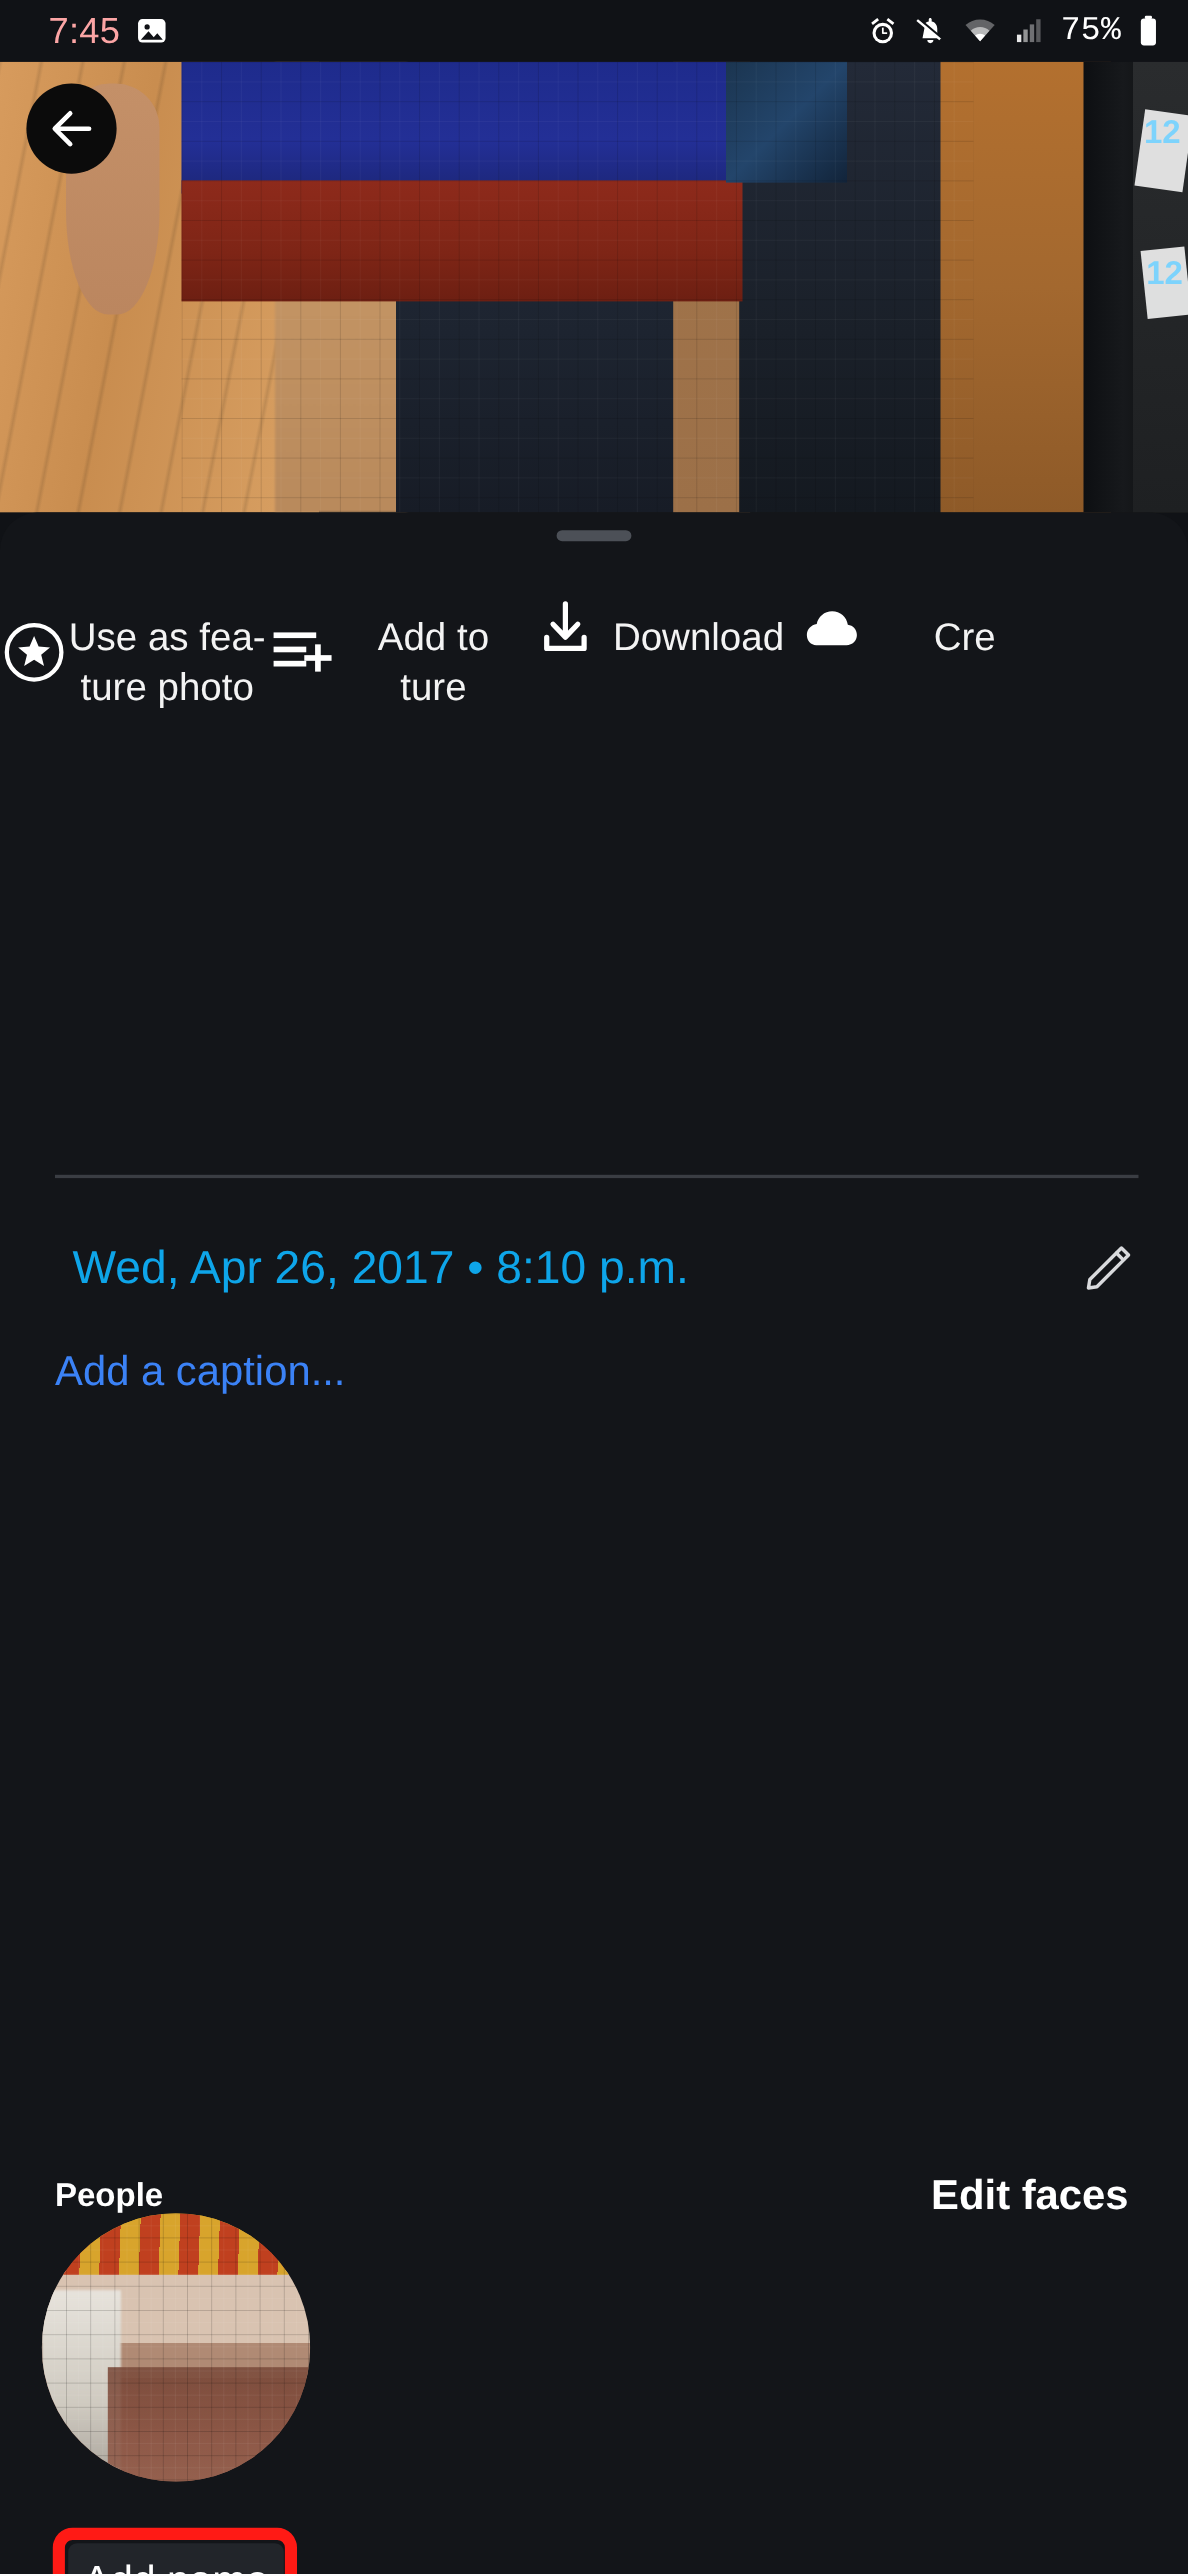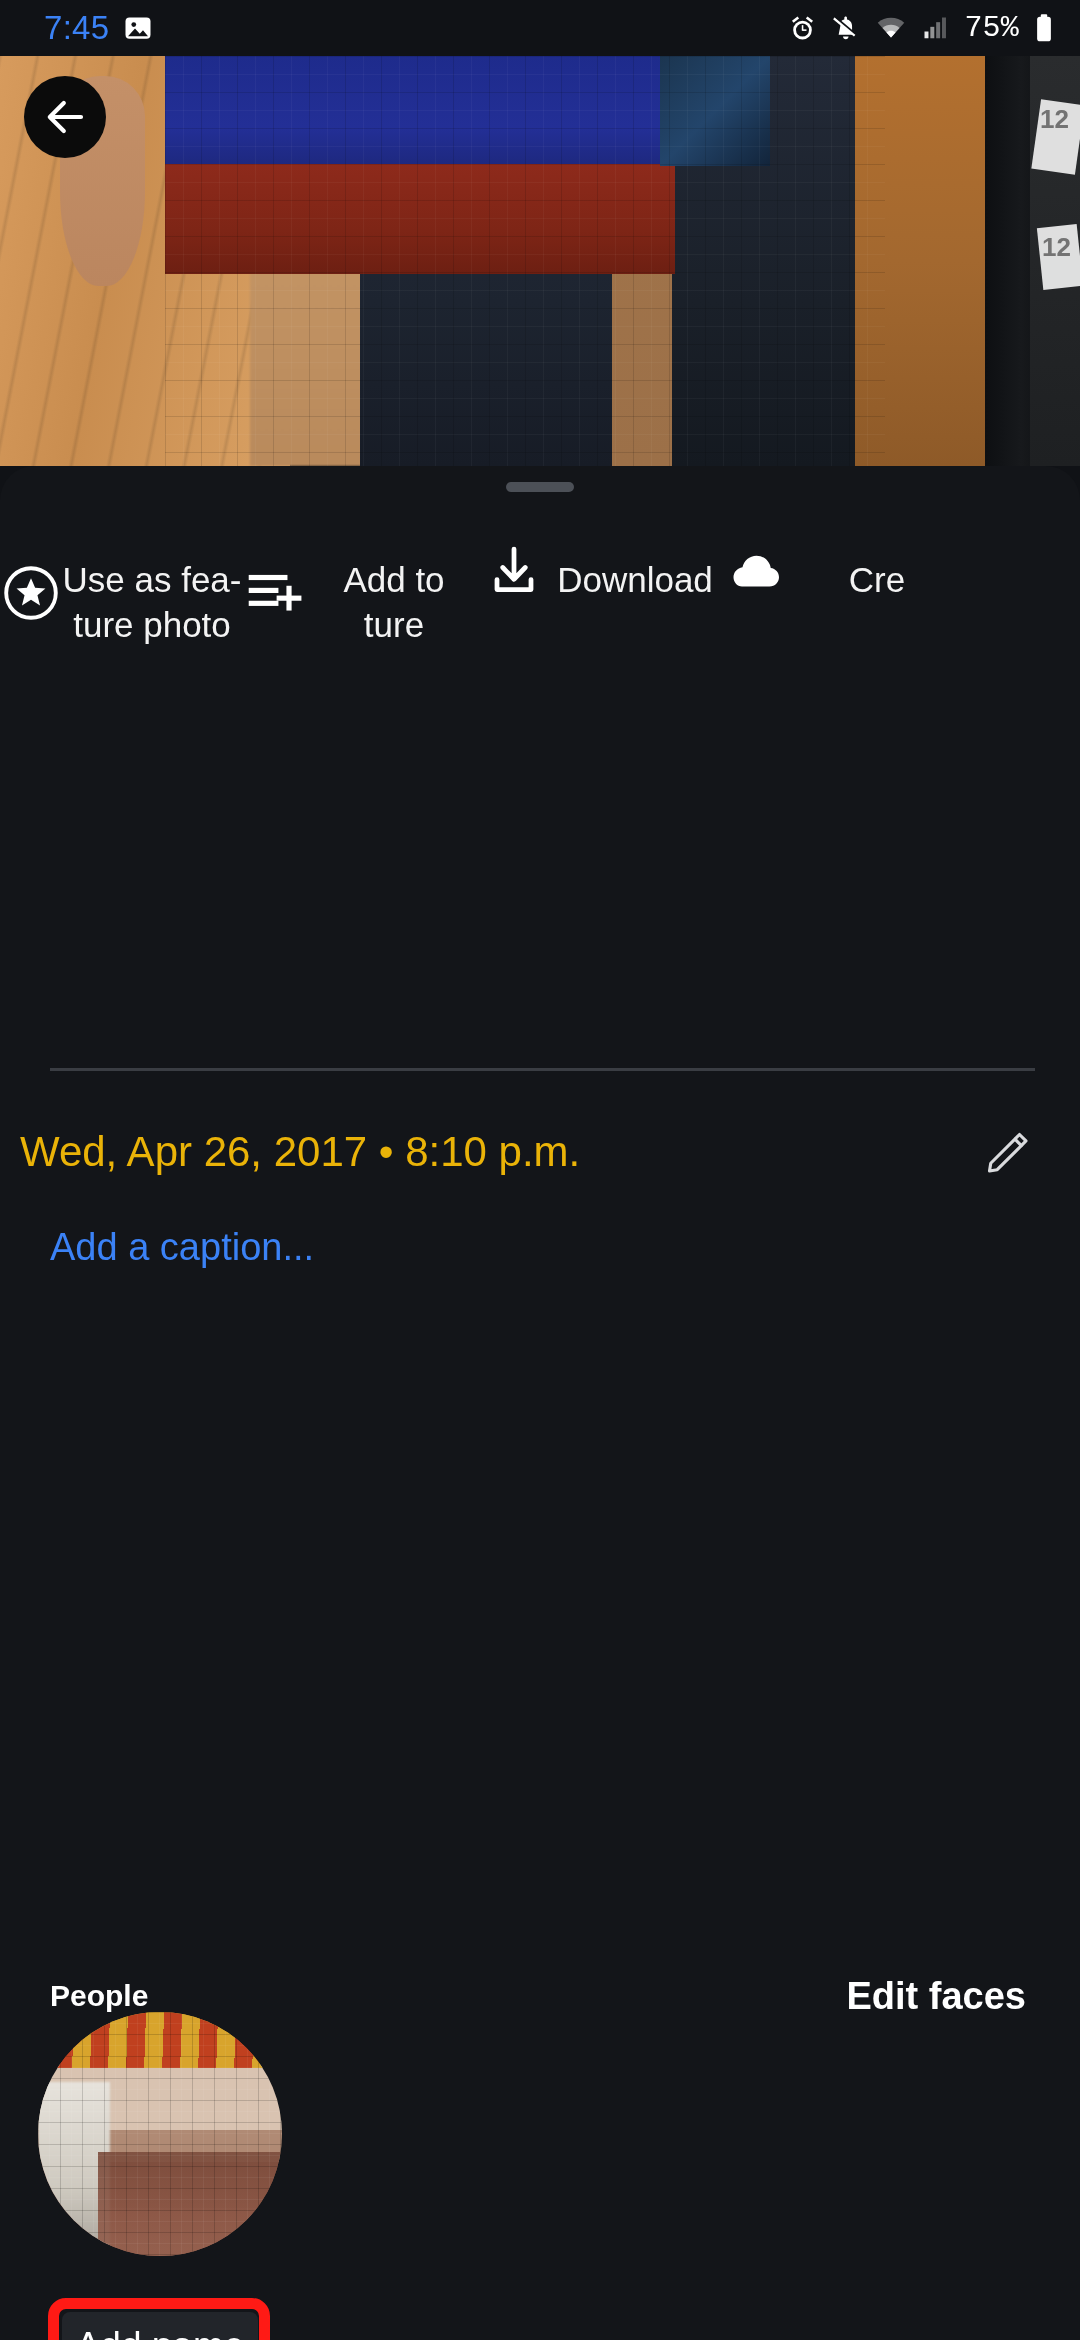--- a/index.html
+++ b/index.html
@@ -30,7 +30,7 @@
     margin-left:44px;
   }
   #statusbar .sb-time {
-    color:#3b82f6; font-size:33px; letter-spacing:0.3px;
+    color:#fca5a5; font-size:33px; letter-spacing:0.3px;
   }
   #statusbar .sb-right {
     margin-left:auto; margin-right:26px;

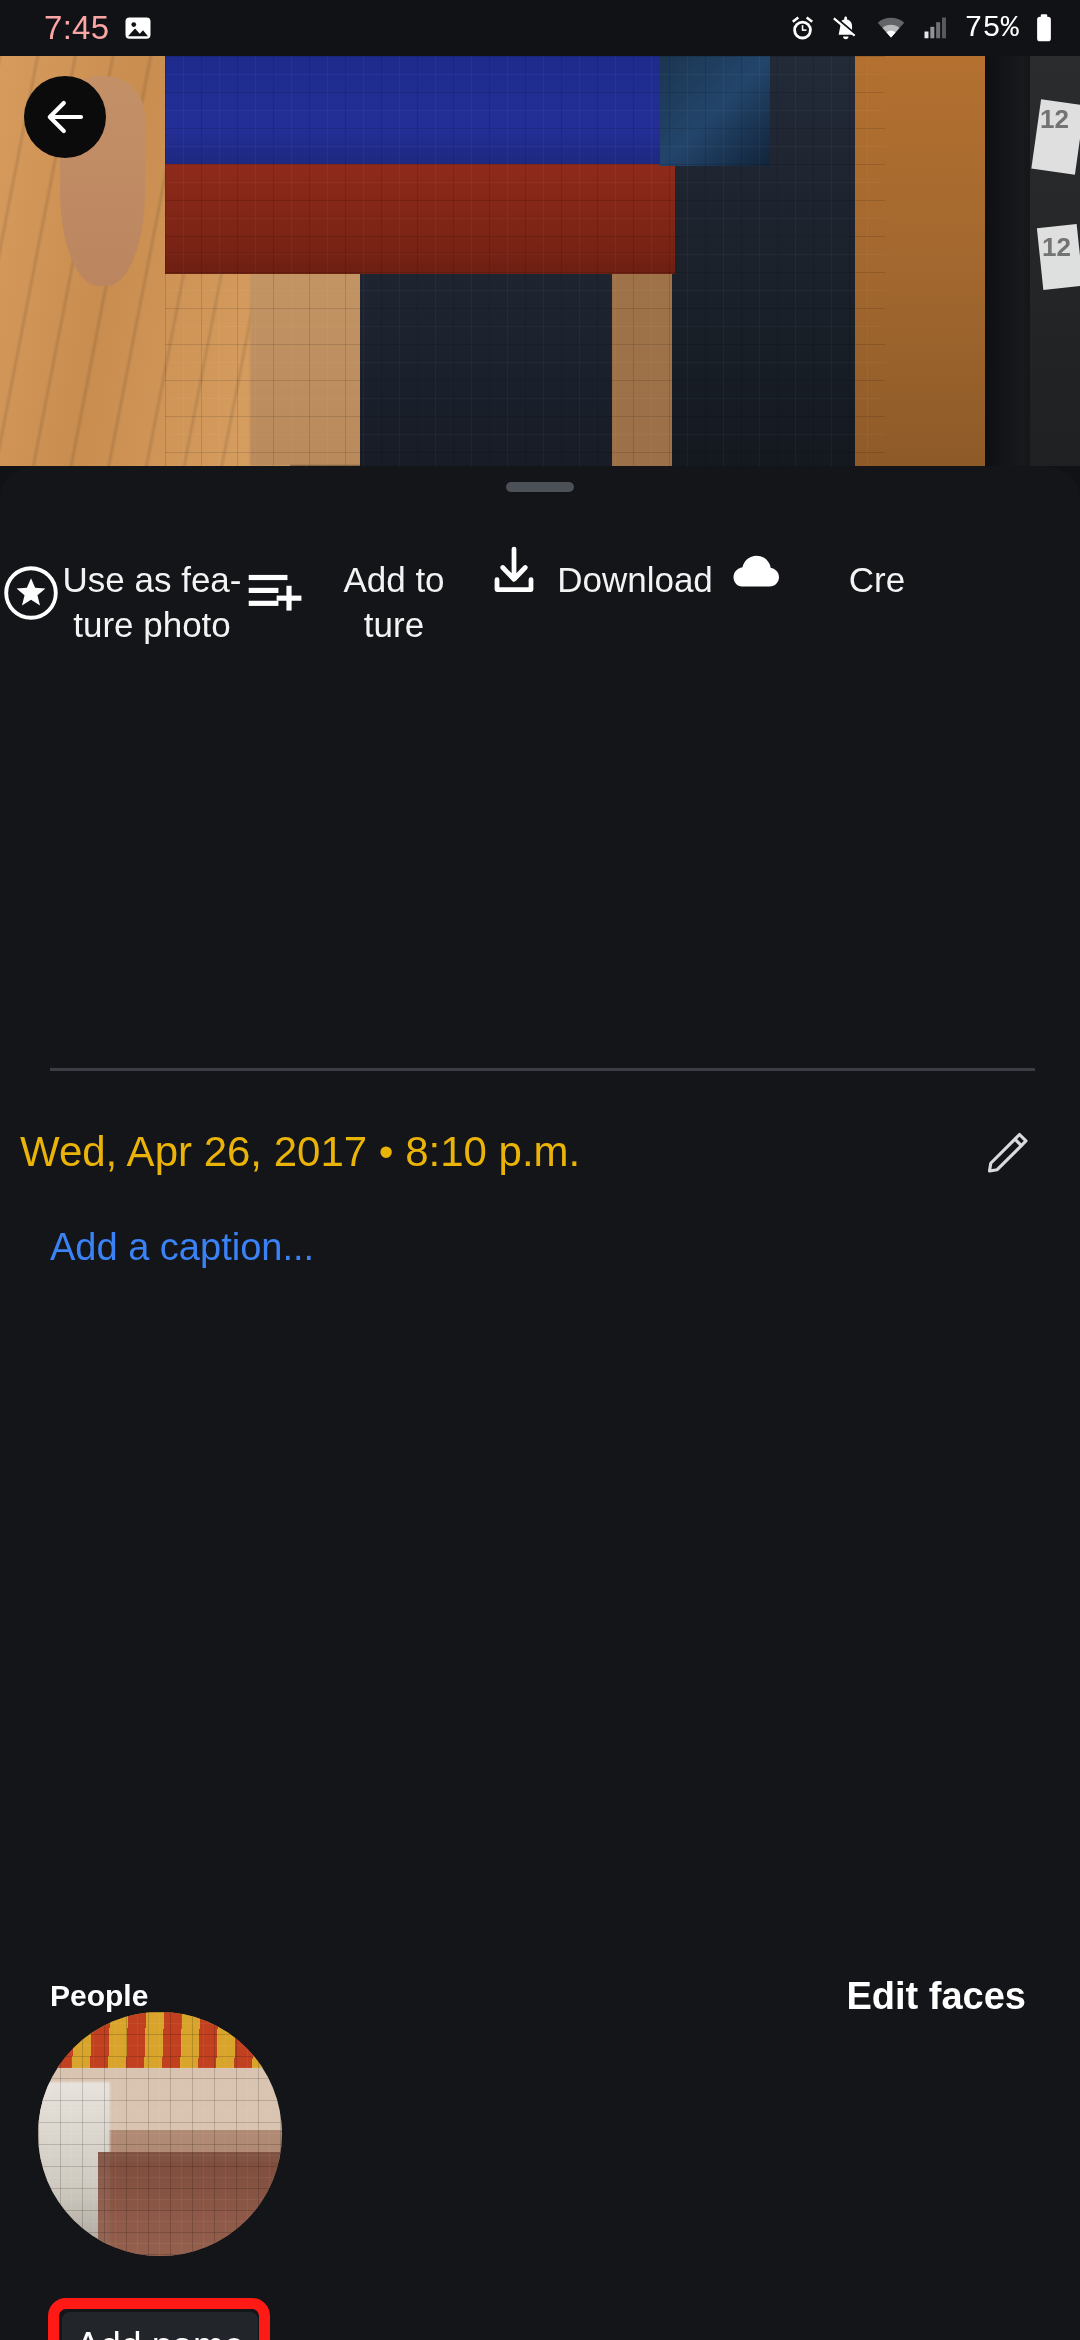--- a/index.html
+++ b/index.html
@@ -108,7 +108,7 @@
   .tag1 { left:1036px; top:46px; width:44px; height:70px; transform:rotate(8deg); }
   .tag2 { left:1040px; top:170px; width:40px; height:62px; transform:rotate(-6deg); }
   .tag-num {
-    position:absolute; color:#737373; font-size:26px; font-weight:bold;
+    position:absolute; color:#7dd3fc; font-size:30px; font-weight:bold;
     font-family:"Liberation Sans", sans-serif;
   }
   

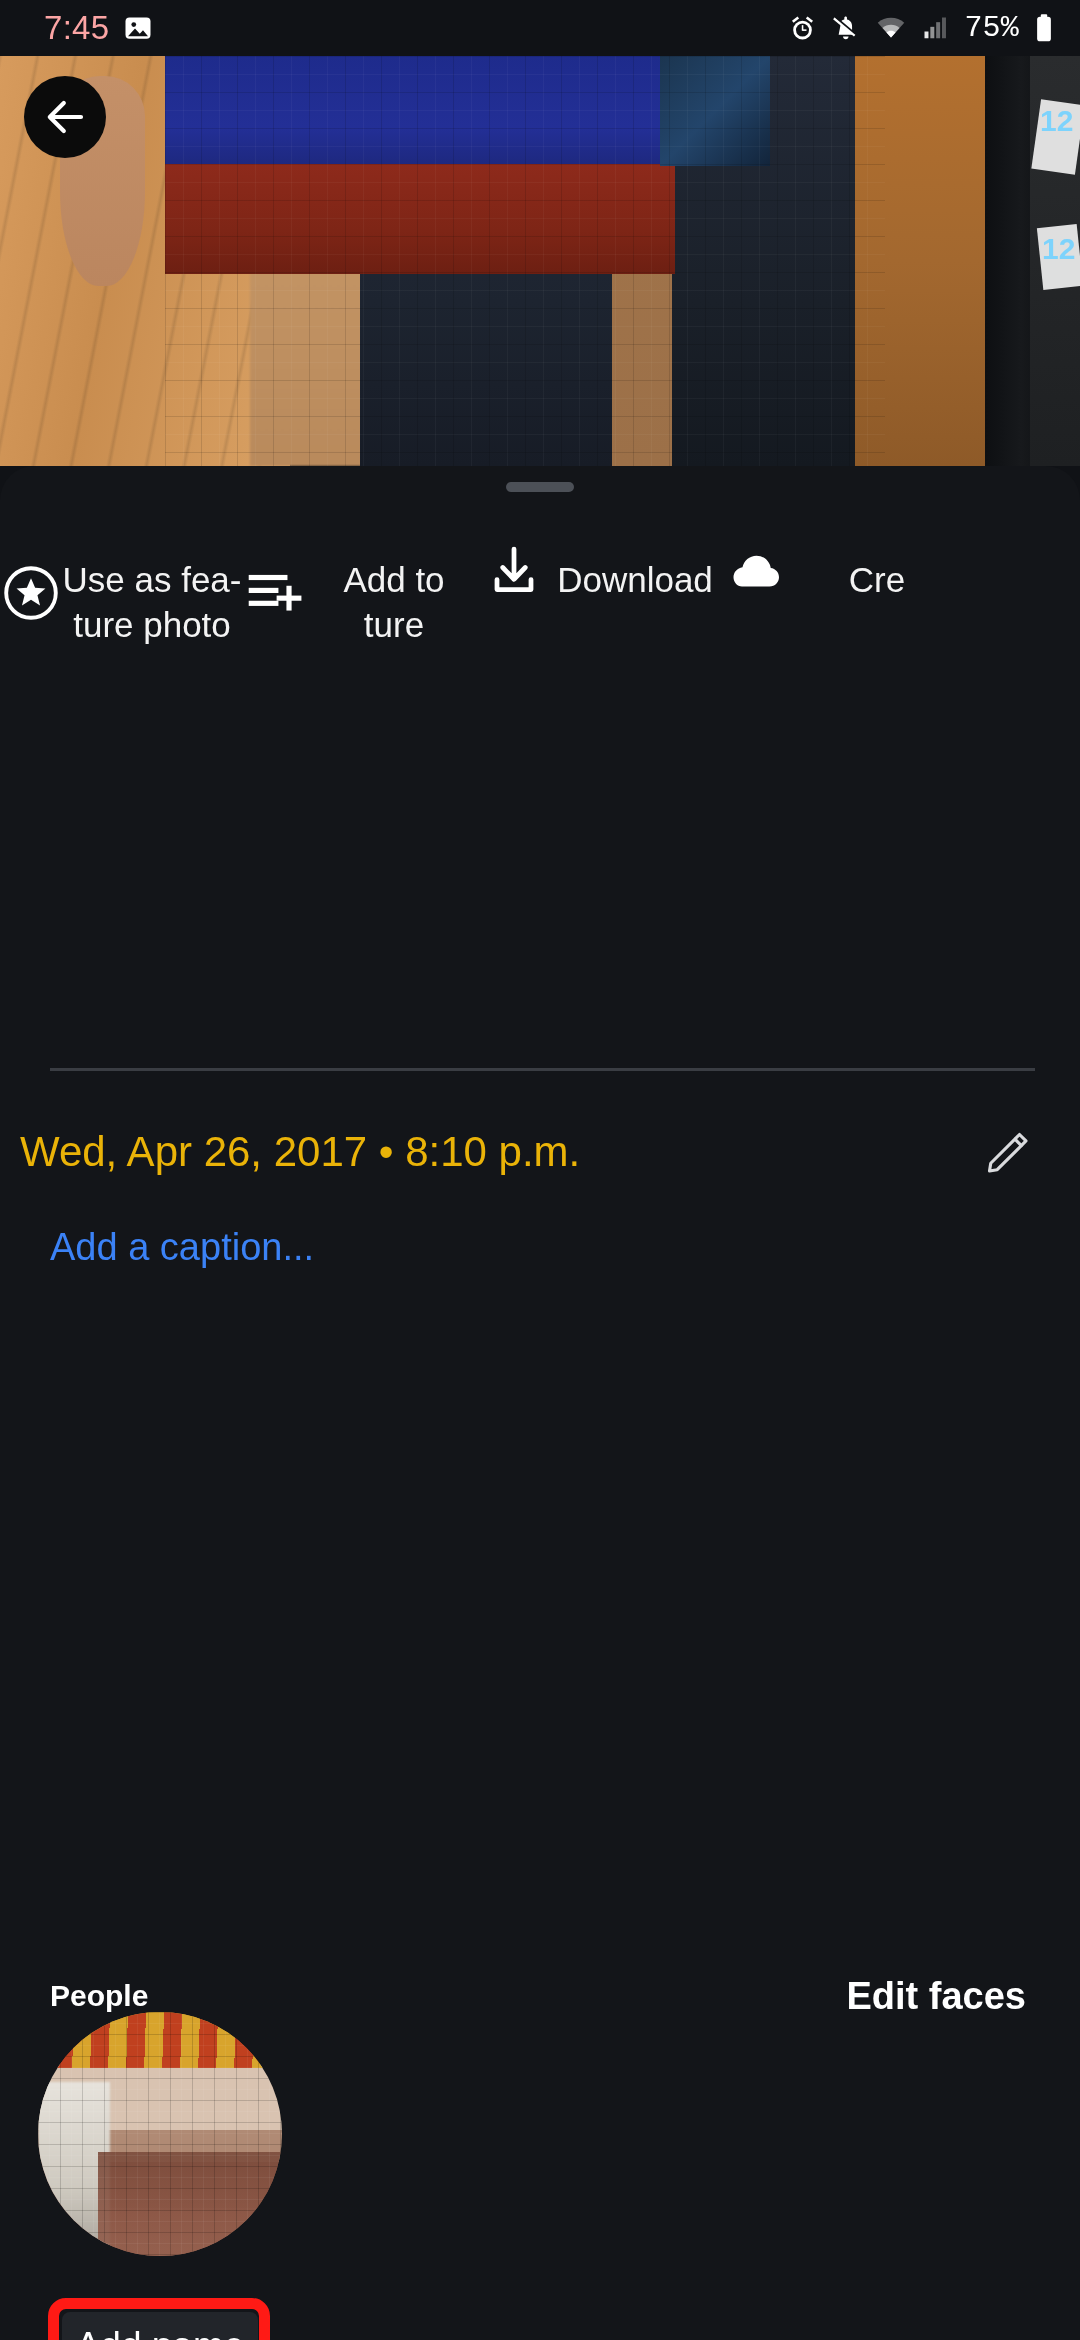--- a/index.html
+++ b/index.html
@@ -184,7 +184,7 @@
     display:flex; align-items:center;
   }
   #date-text {
-    margin-left:20px; color:#eab308; font-size:42px;
+    margin-left:66px; color:#0ea5e9; font-size:42px;
   }
   #edit-date-icon {
     margin-left:auto; margin-right:48px; cursor:pointer;

